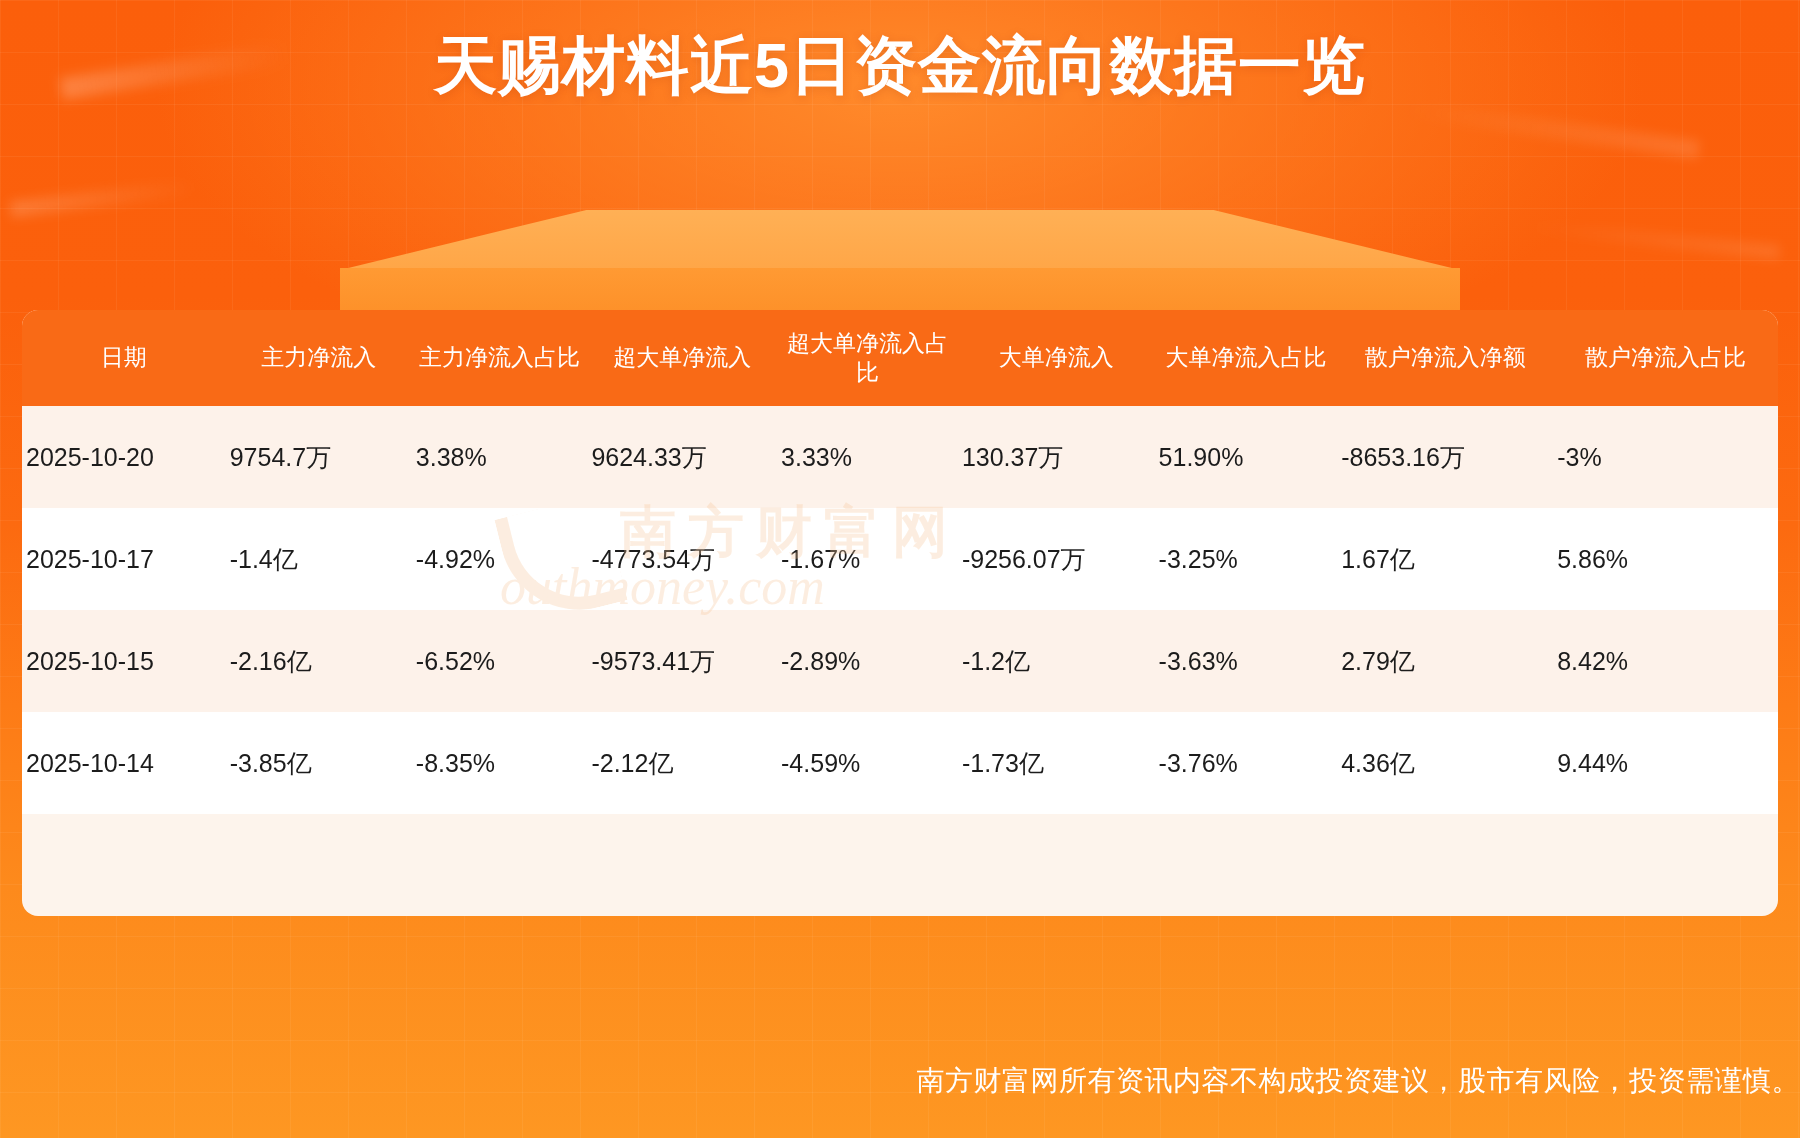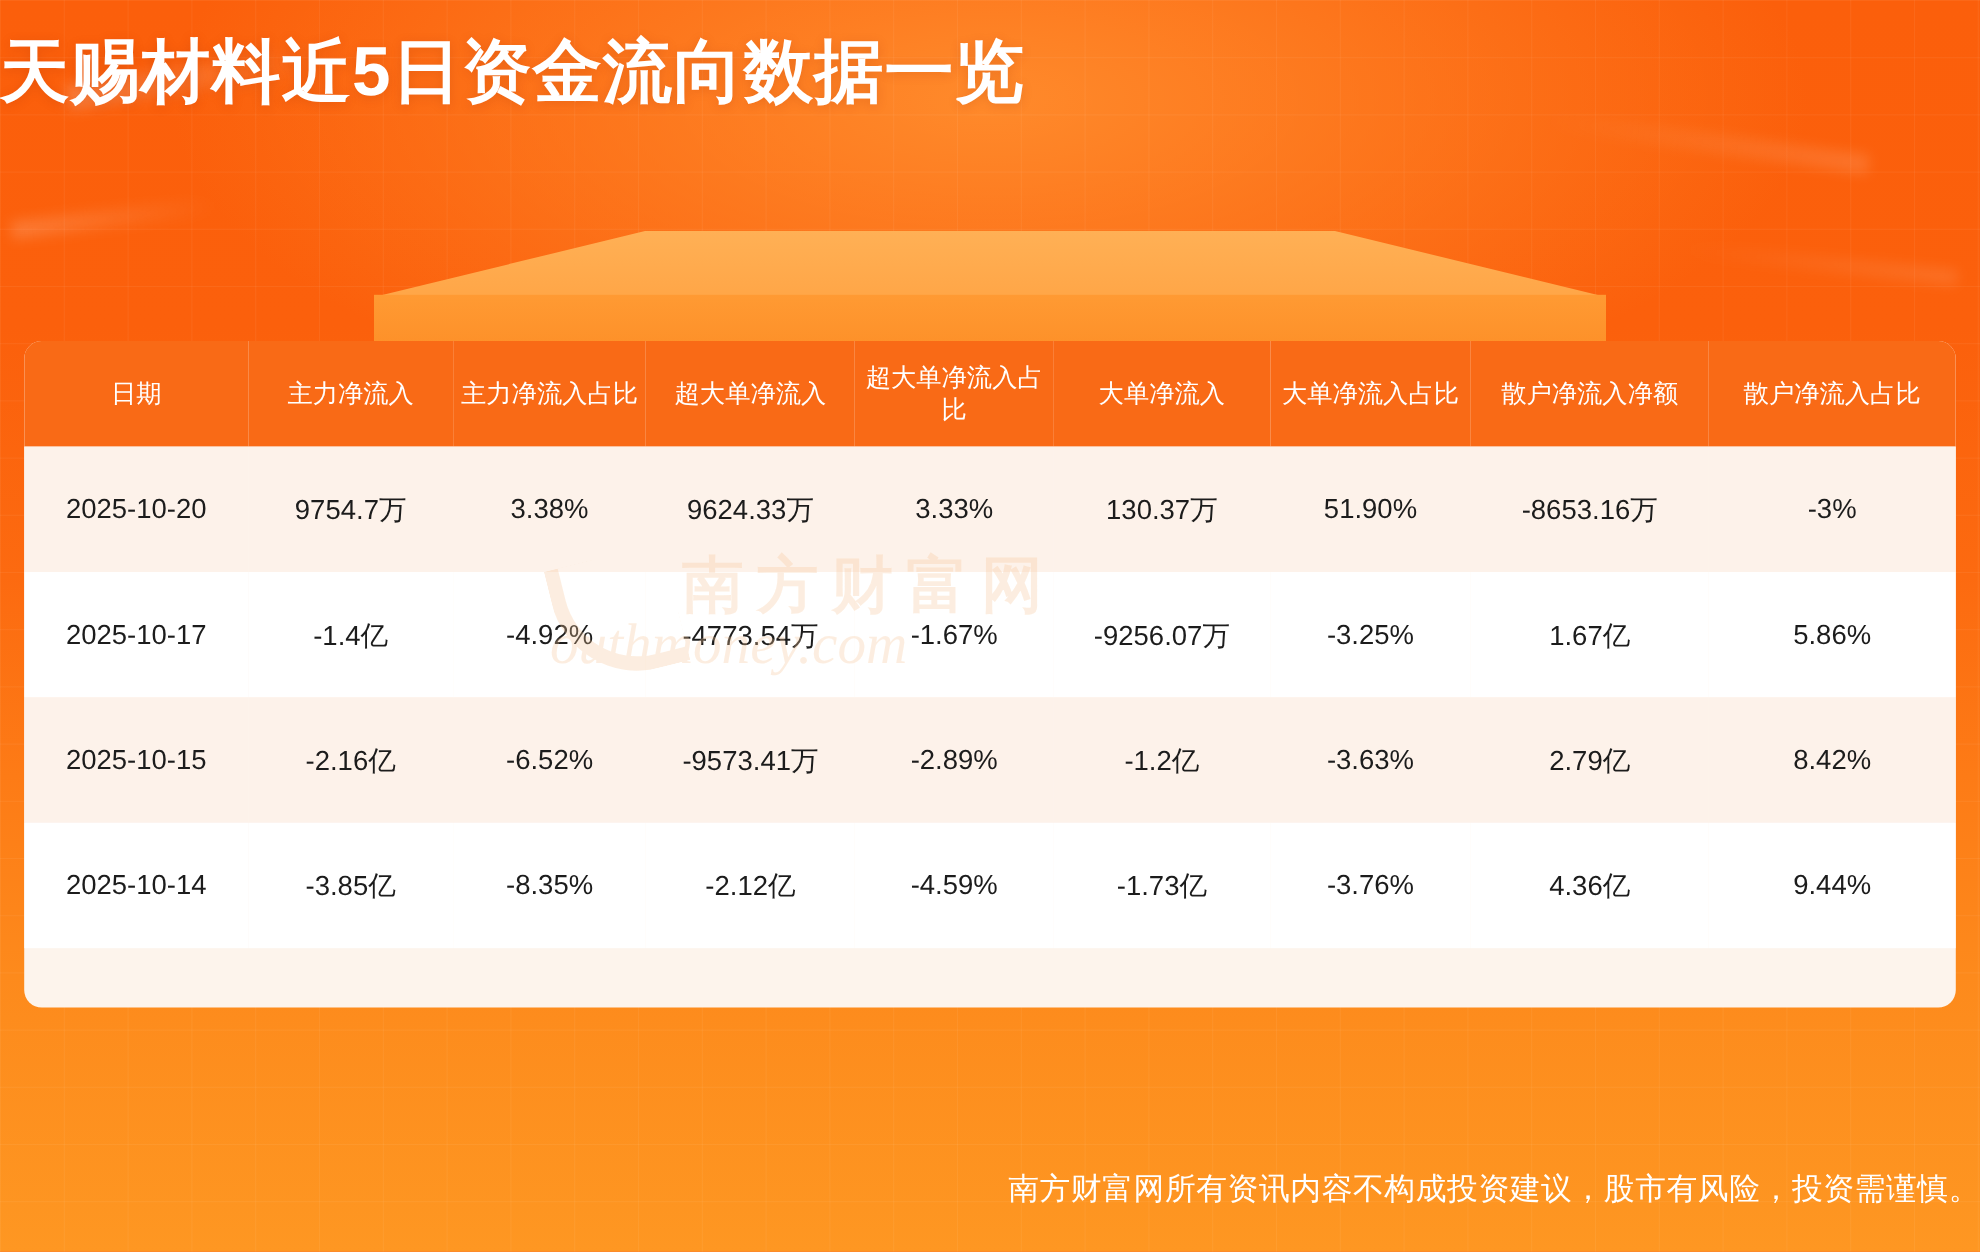--- a/index.html
+++ b/index.html
@@ -102,7 +102,7 @@
   }
 
   
-  .head { position: absolute; left: 0; right: 0; top: 28px; z-index: 6; }
+  .head { position: absolute; left: 0; right: 0; top: 28px; text-align: center; z-index: 6; }
   .title {
     font-size: 63px;
     font-weight: bold;

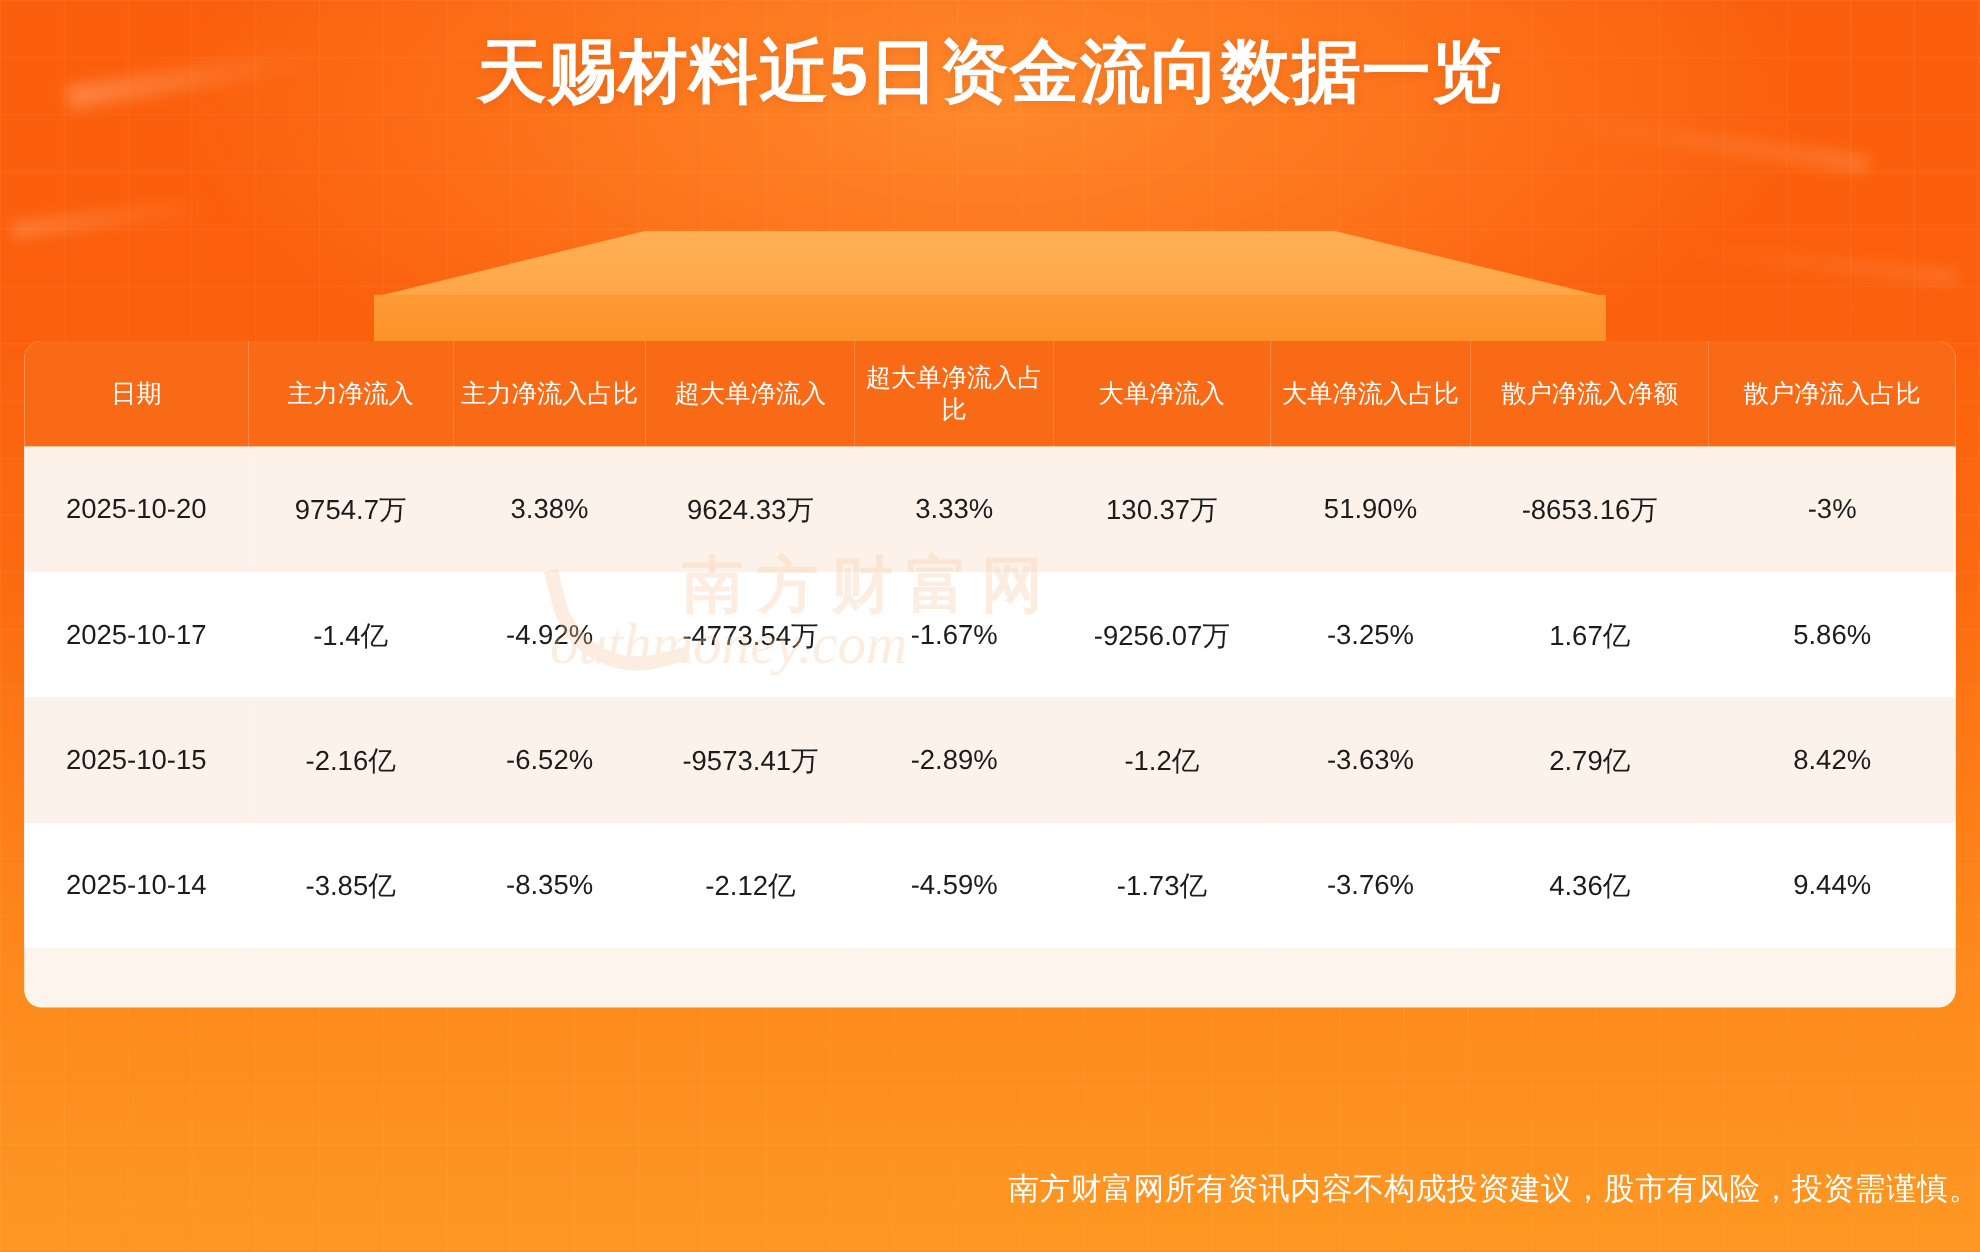--- a/index.html
+++ b/index.html
@@ -151,8 +151,7 @@
   tbody td {
     font-size: 25px;
     color: #1c1c1c;
-    height: 114px;
-    text-align: center;
+    height: 102px;
     vertical-align: middle;
     padding: 4px;
   }

